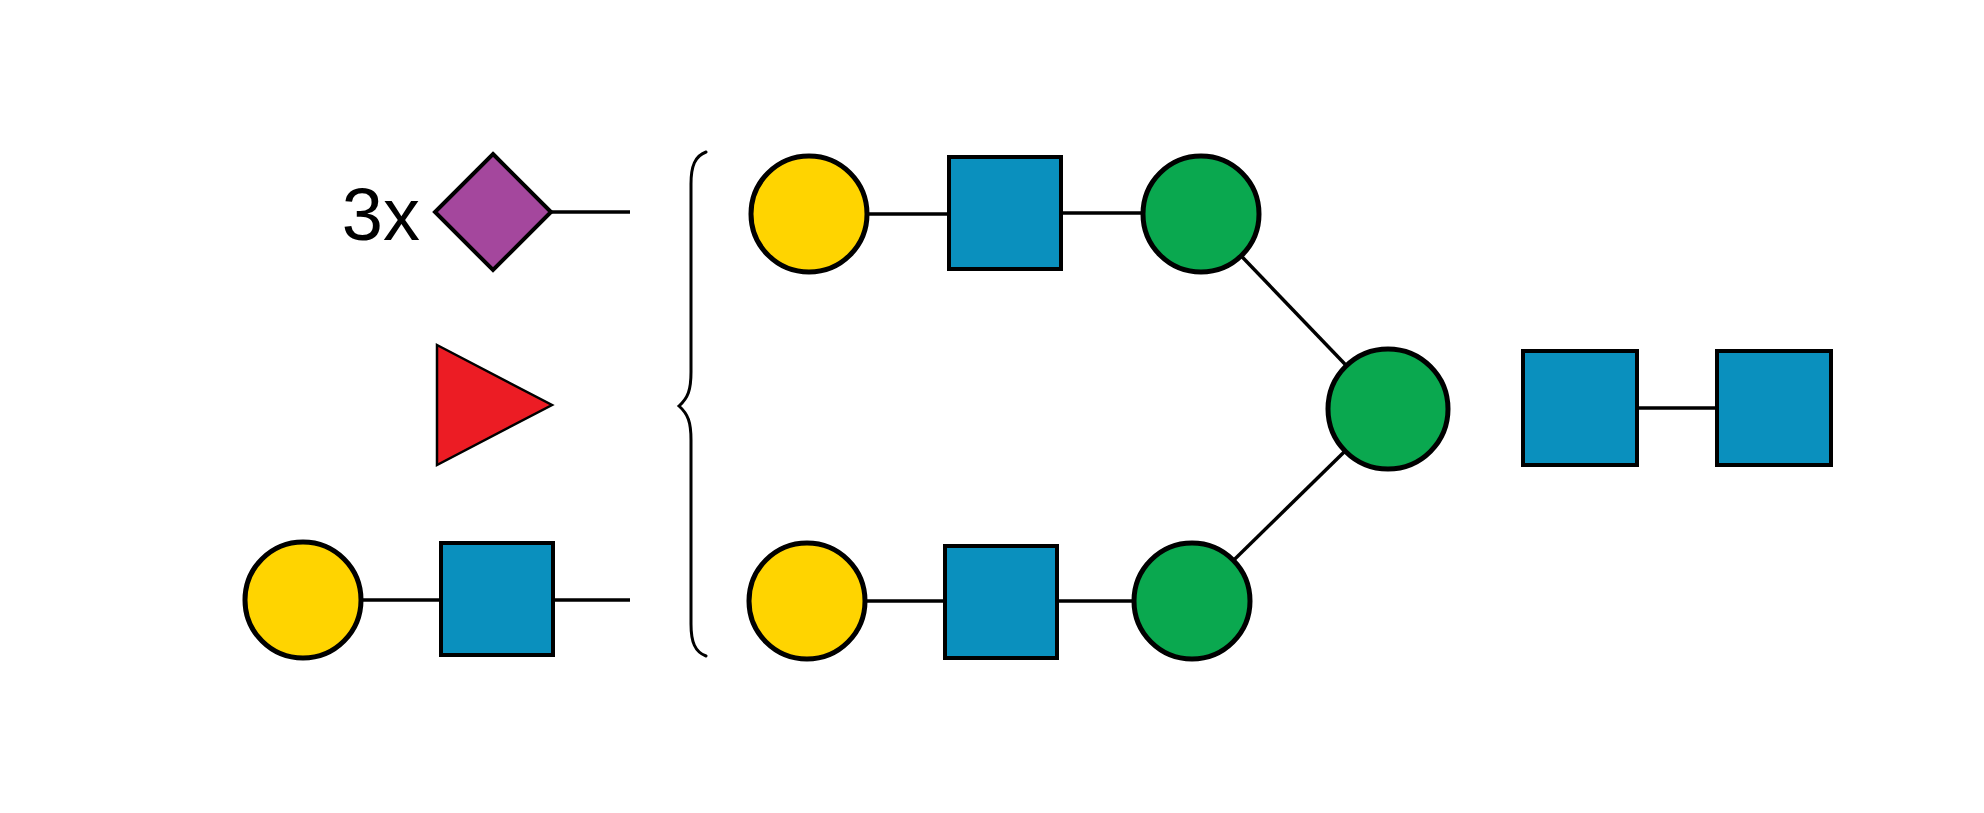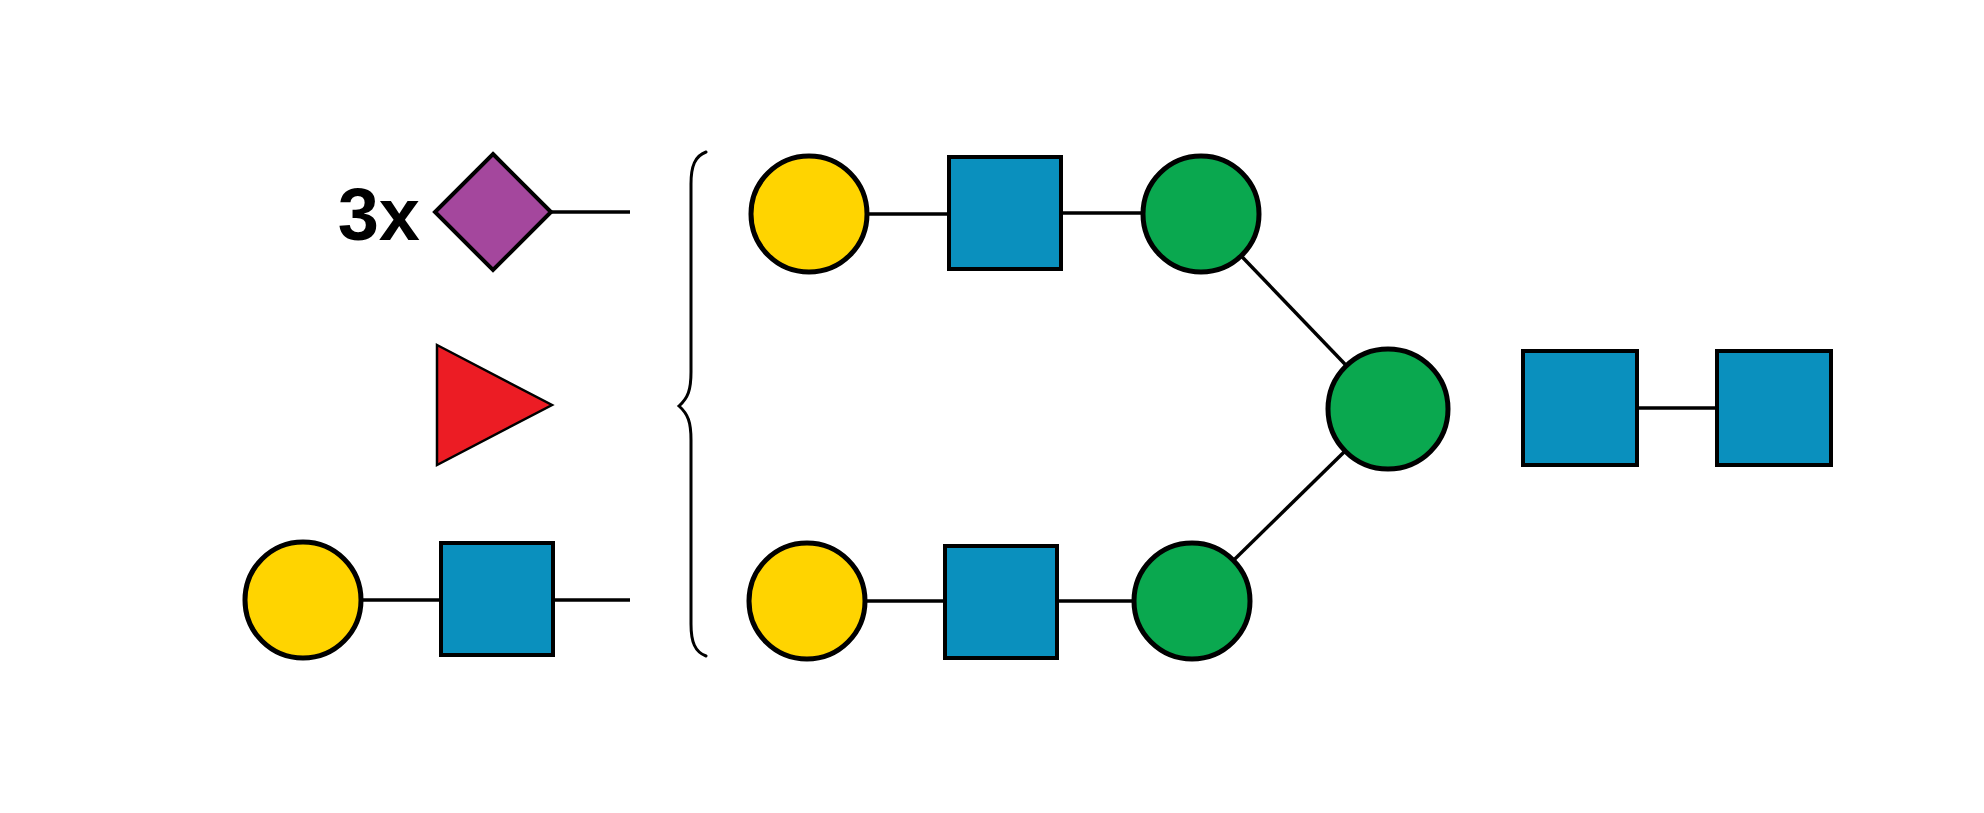--- a/index.html
+++ b/index.html
@@ -14,7 +14,6 @@
     width: 1984px;
     height: 813px;
     position: relative;
-    font-weight: bold;
   }
   svg { display: block; }
   text.multiplier {

